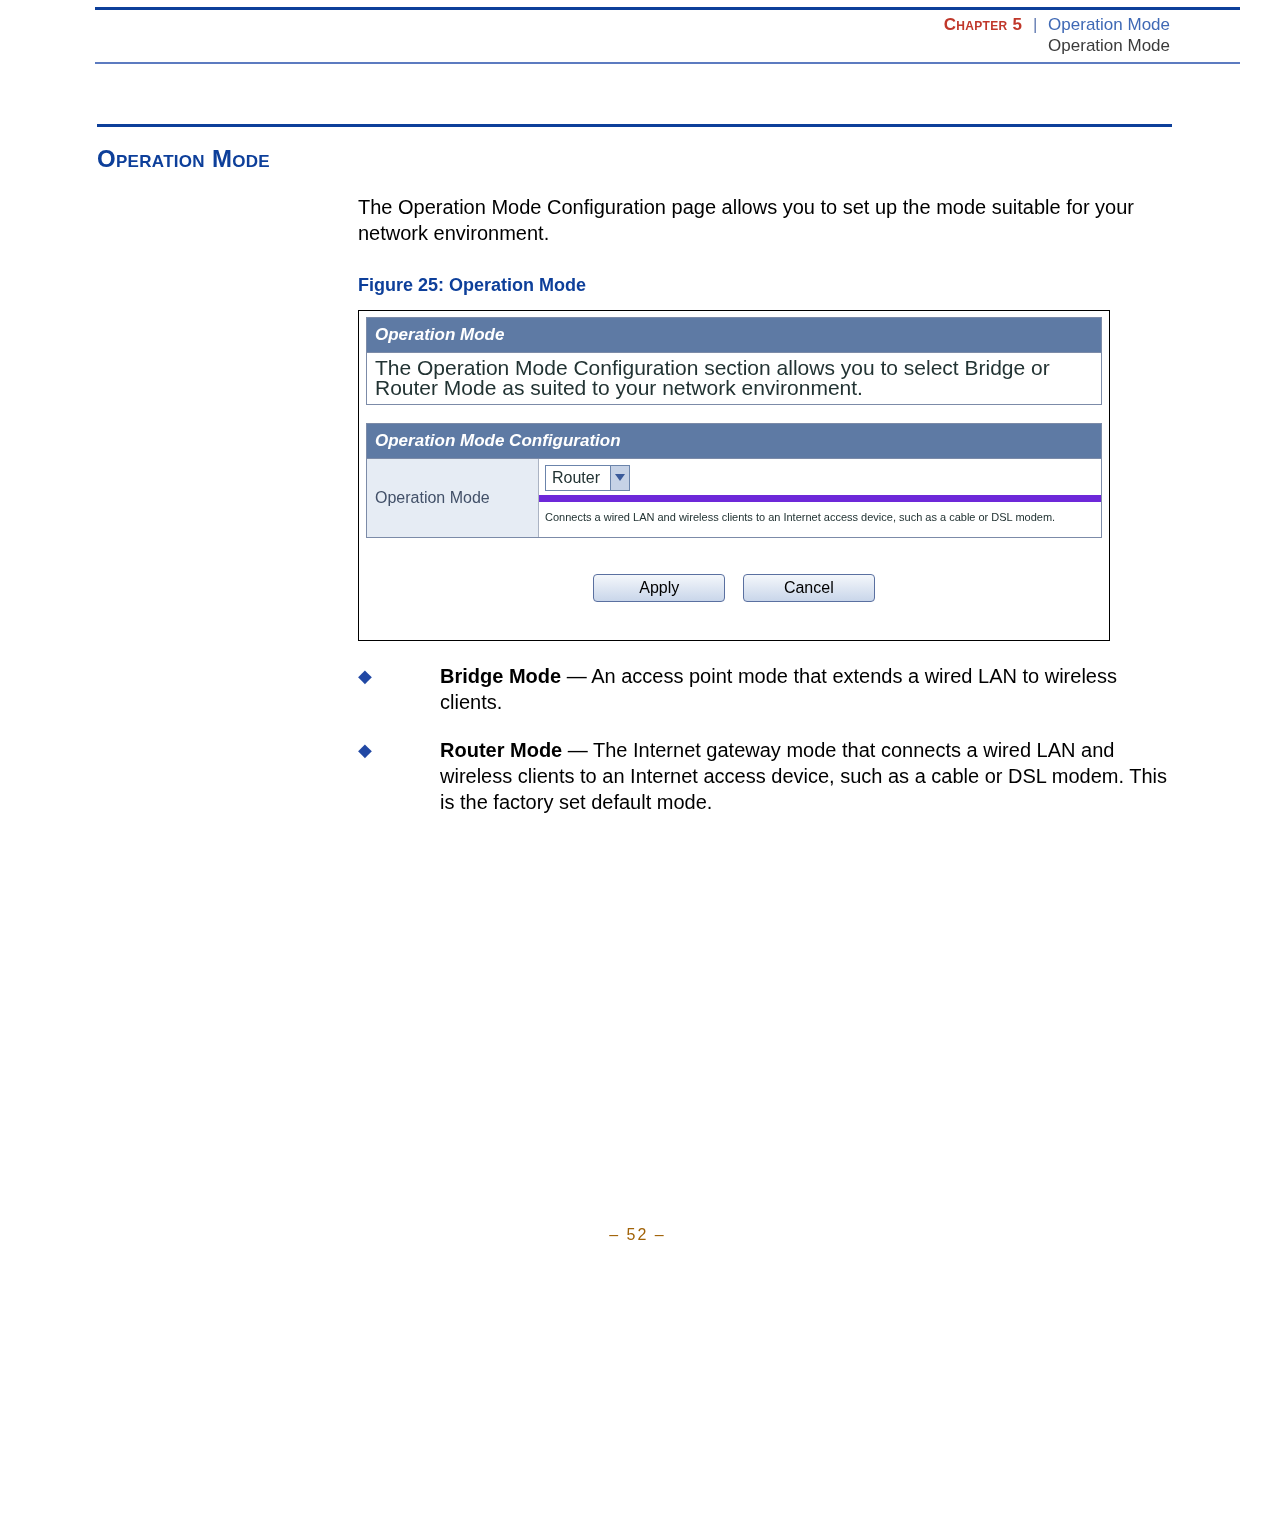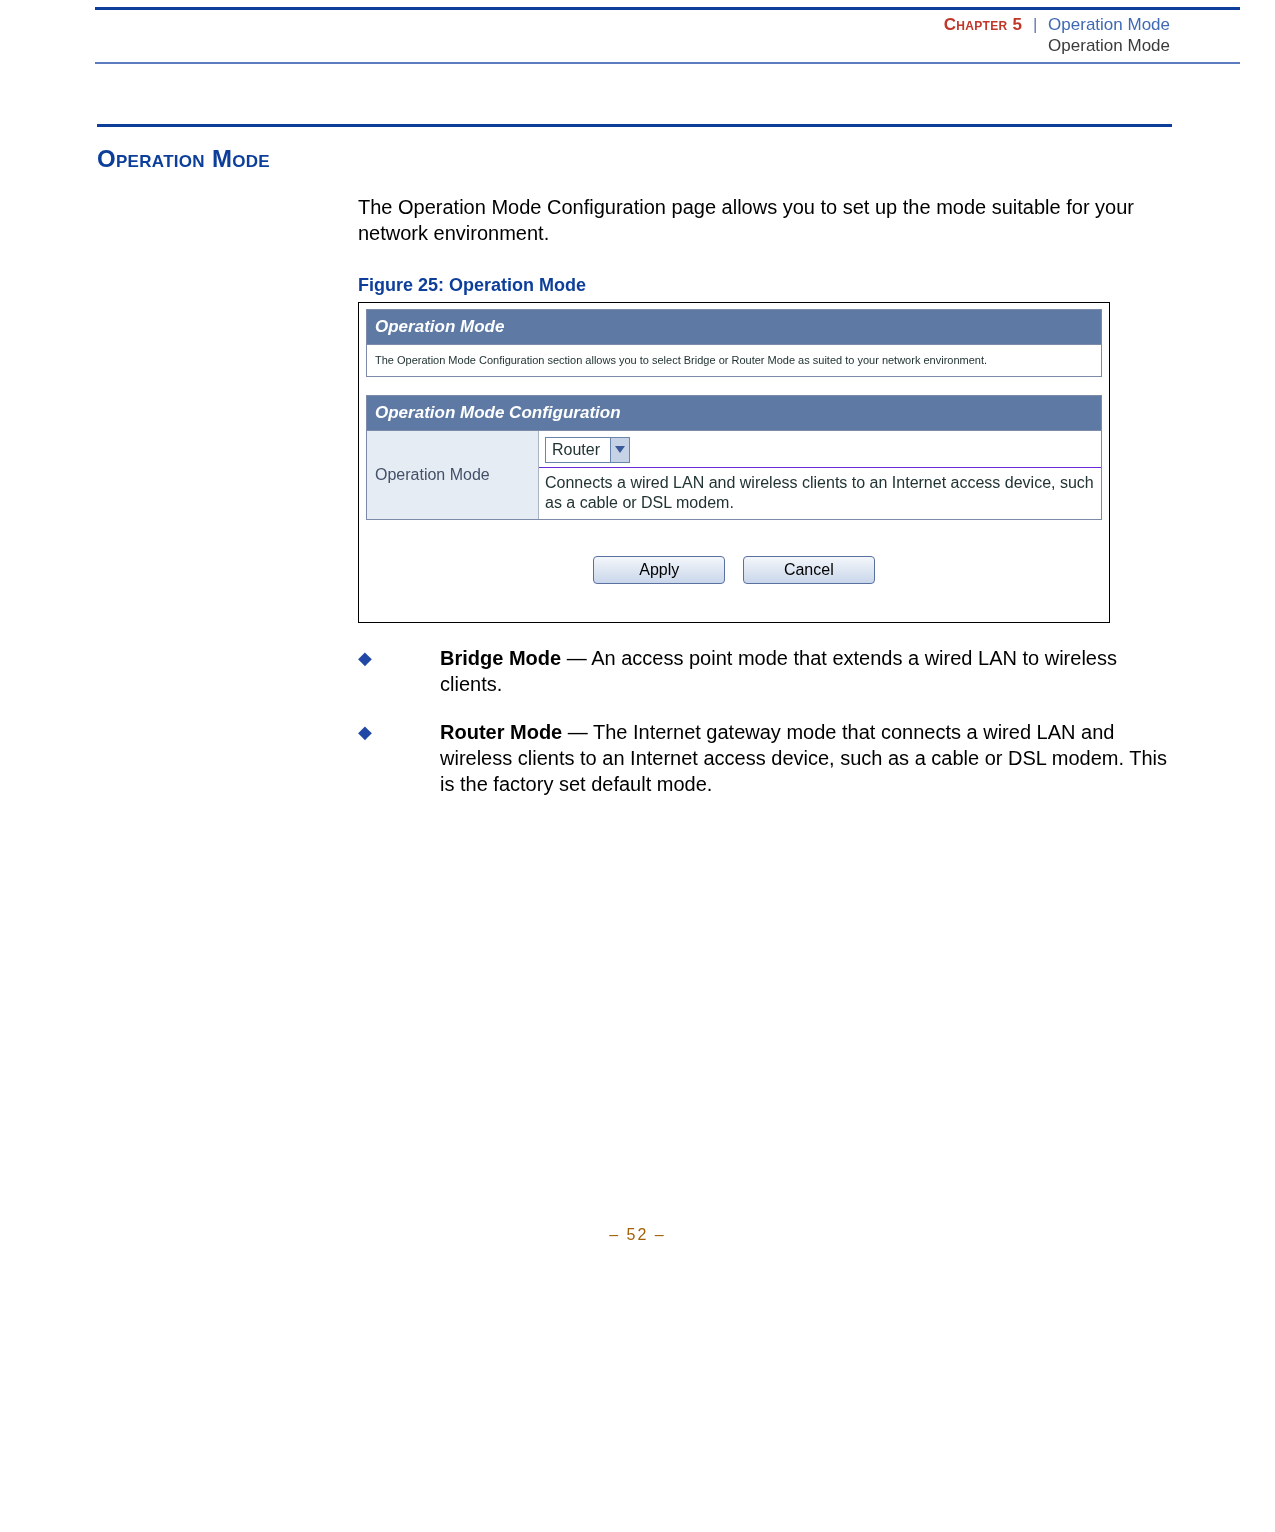--- a/index.html
+++ b/index.html
@@ -94,7 +94,7 @@
     color: #0d3f9a;
     font-weight: bold;
     font-size: 18px;
-    margin-bottom: 4px;
+    margin-bottom: 12px;
   }
 
   

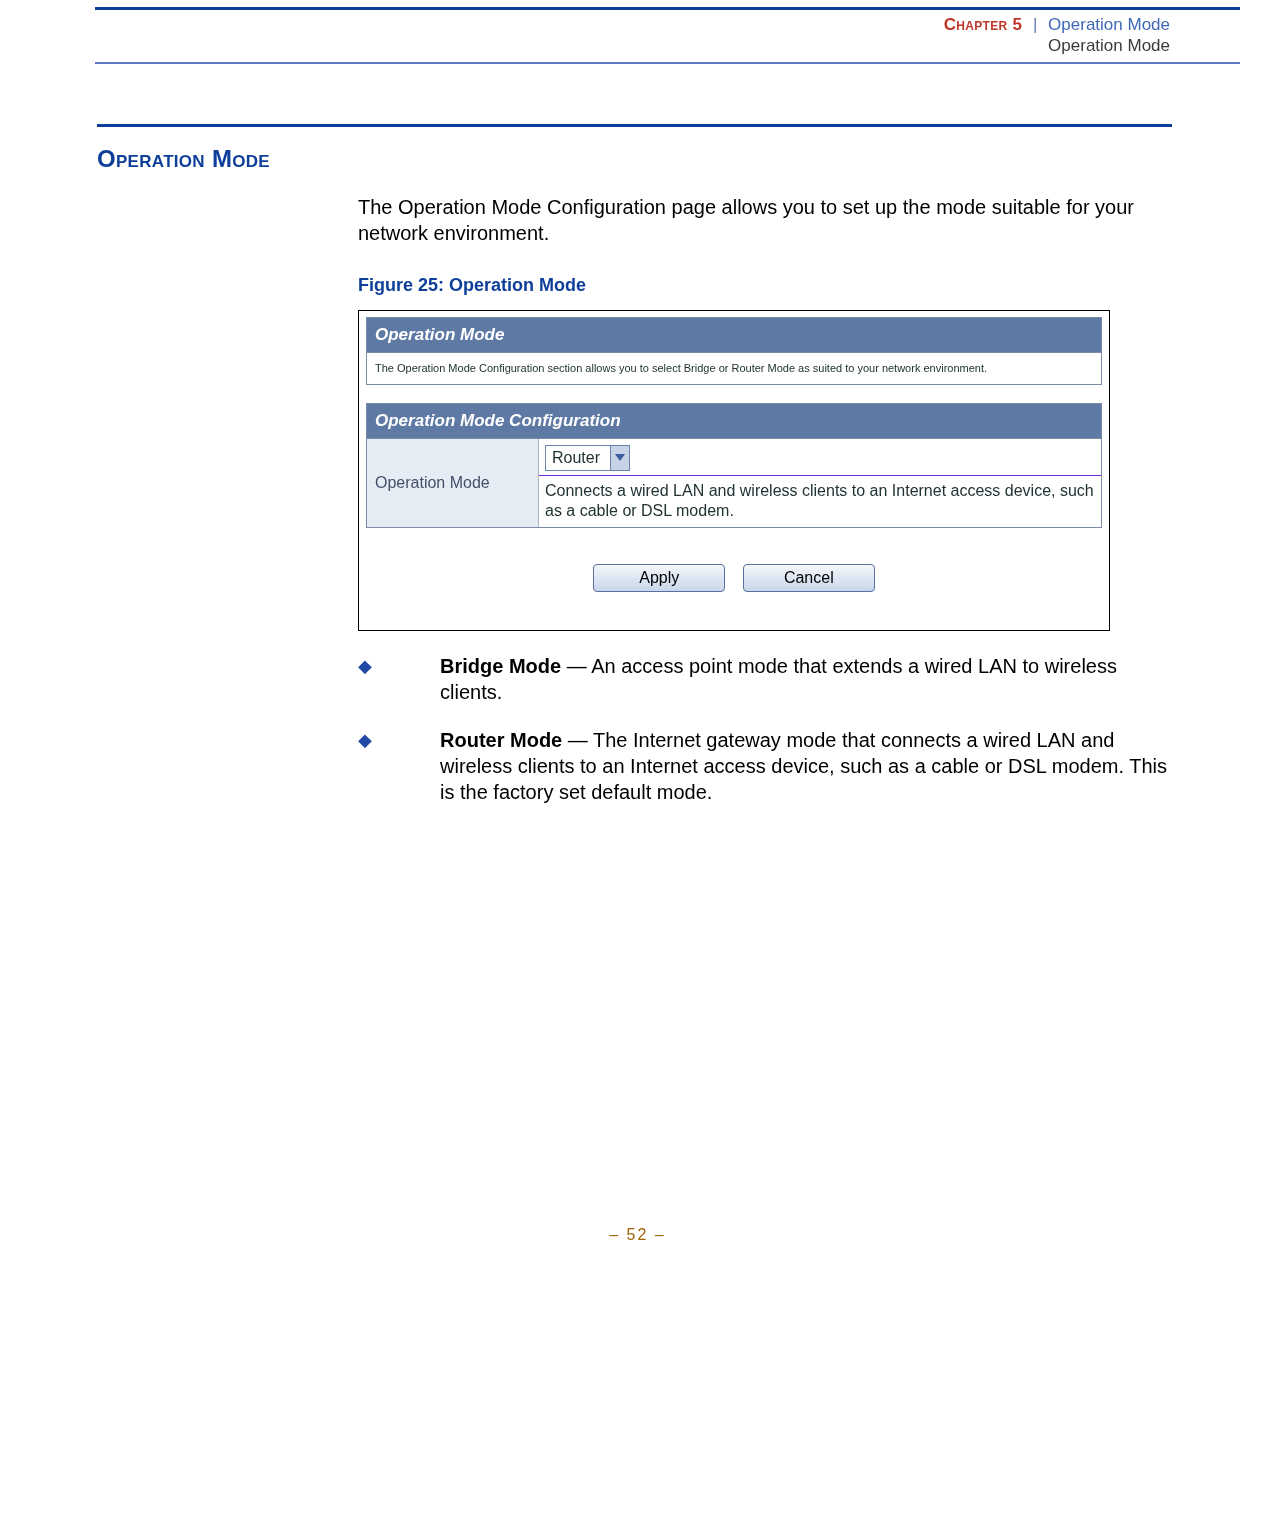--- a/index.html
+++ b/index.html
@@ -121,7 +121,7 @@
     border-bottom: 1px solid #7c8ba8;
   }
   .panel-body {
-    font-size: 11px;
+    font-size: 21px;
     padding: 5px 8px 6px 8px;
     line-height: 20px;
   }

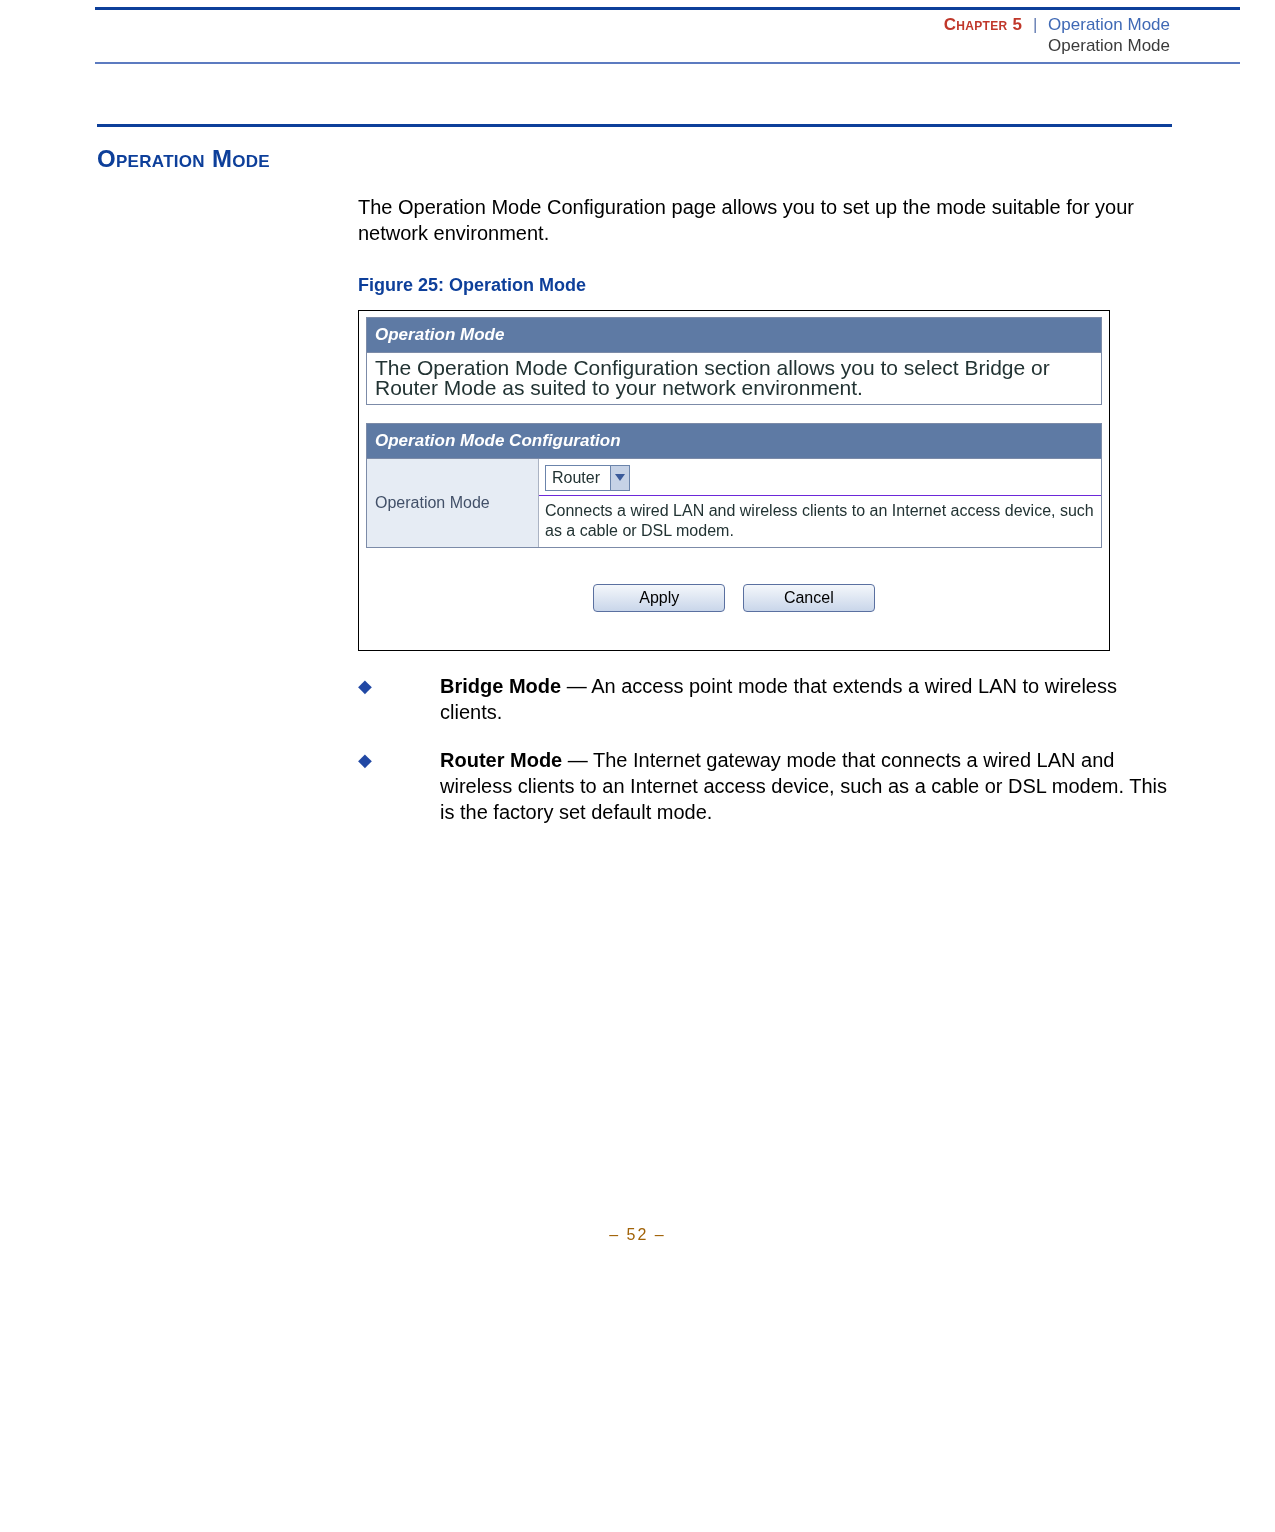--- a/index.html
+++ b/index.html
@@ -144,7 +144,7 @@
     flex-direction: column;
   }
   .cfg-select-cell {
-    border-bottom: 1px solid #6d28d9;
+    border-bottom: 7px solid #6d28d9;
     padding: 4px 6px;
   }
   .cfg-desc-cell {

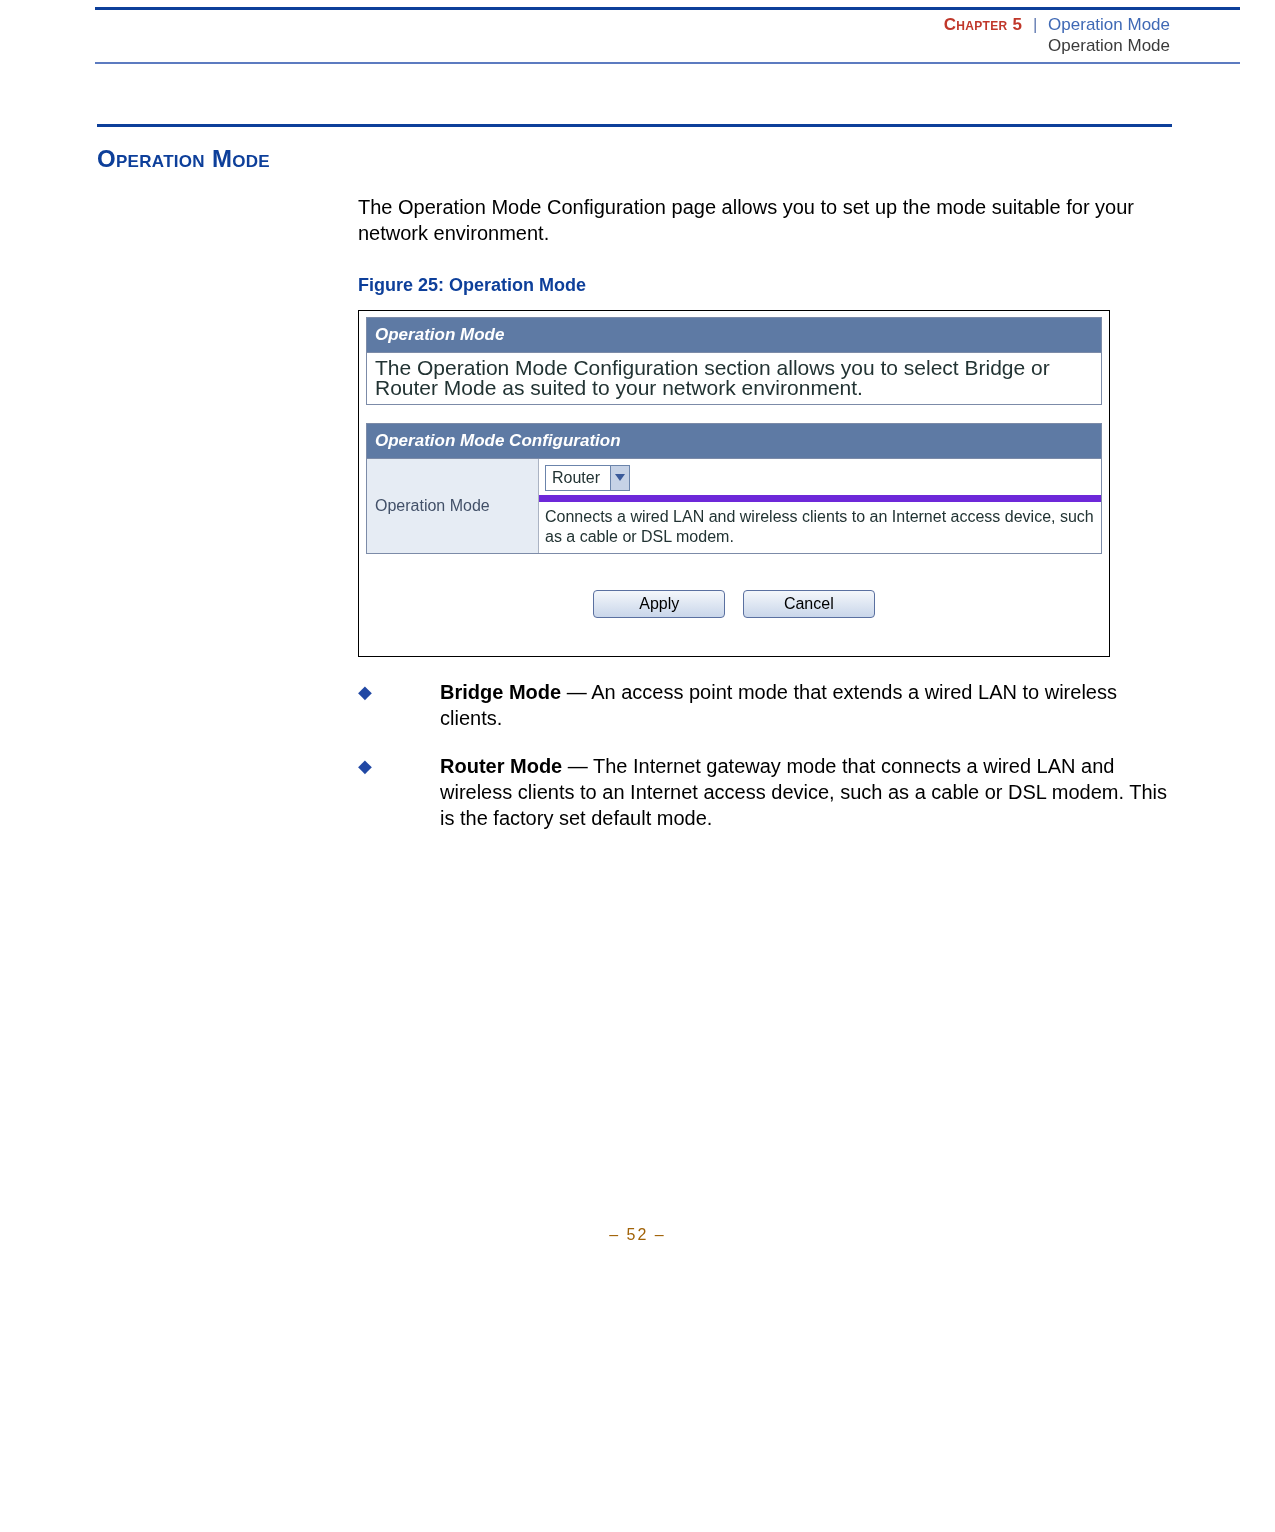--- a/index.html
+++ b/index.html
@@ -149,7 +149,7 @@
   }
   .cfg-desc-cell {
     padding: 5px 6px 6px 6px;
-    font-size: 16px;
+    font-size: 11px;
     line-height: 20px;
   }
 

